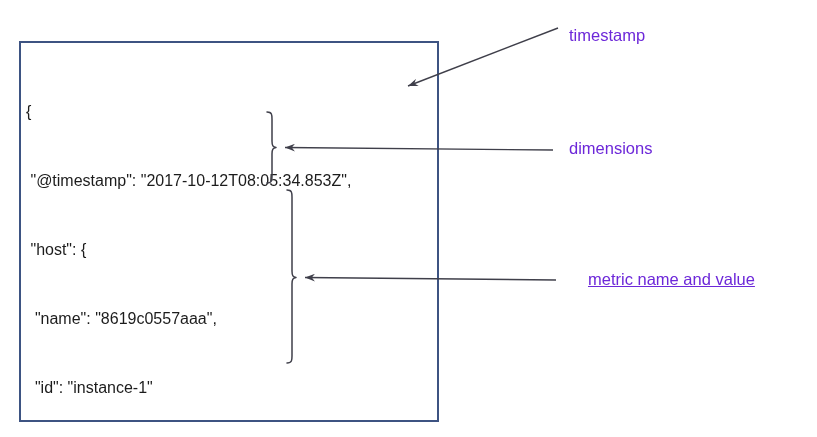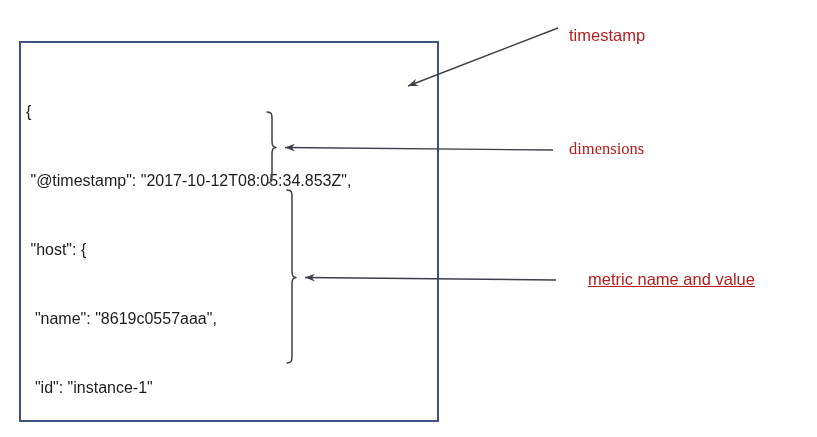--- a/index.html
+++ b/index.html
@@ -65,7 +65,7 @@
     position: absolute;
     font-family: "Liberation Sans", sans-serif;
     font-size: 16.5px;
-    color: #b91c1c;
+    color: #6d28d9;
     white-space: nowrap;
   }
   #label-timestamp { left: 569px; top: 26px; }

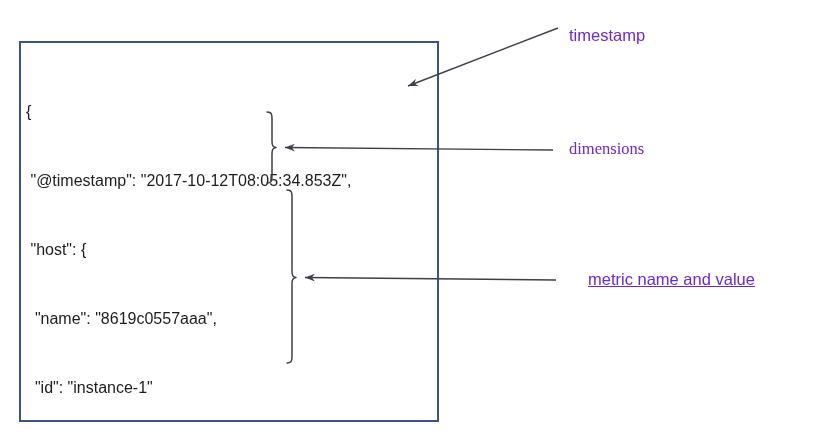--- a/index.html
+++ b/index.html
@@ -69,7 +69,7 @@
     white-space: nowrap;
   }
   #label-timestamp { left: 569px; top: 26px; }
-  #label-dimensions { left: 569px; top: 139px; font-family: Liberation Serif, serif; }
+  #label-dimensions { left: 569px; top: 139px; }
   #label-metric { left: 588px; top: 270px; text-decoration: underline; }
 </style>
 </head>

